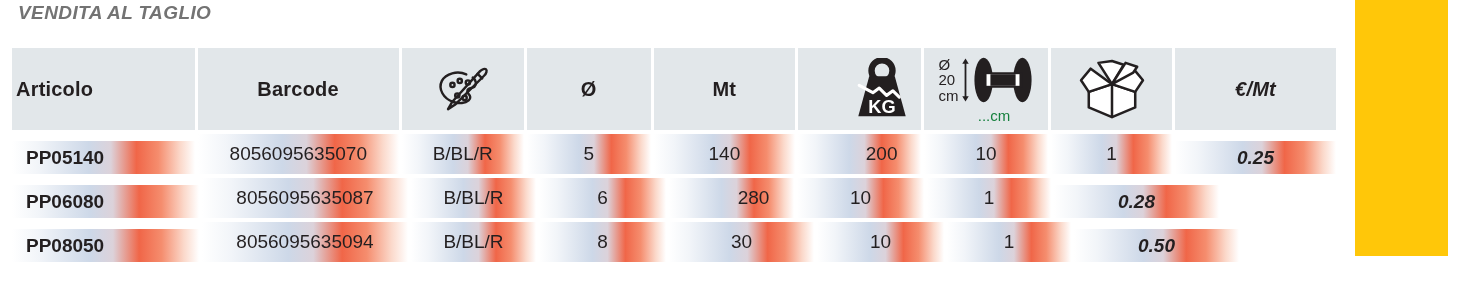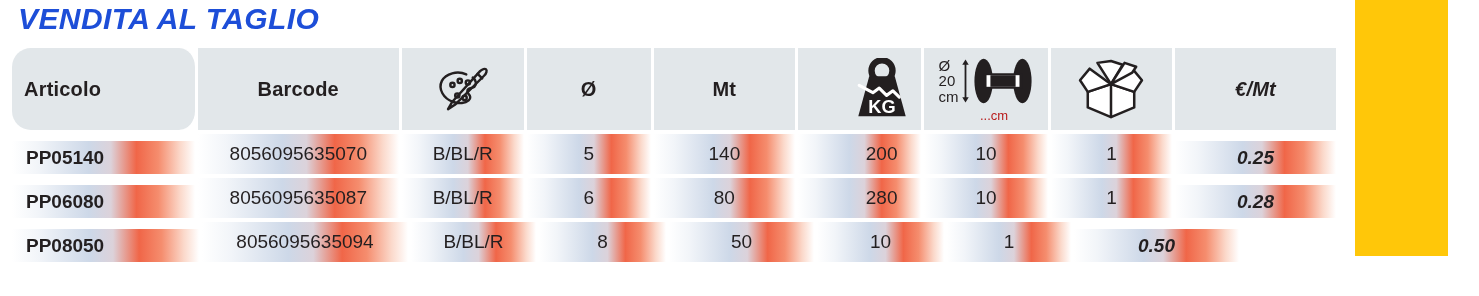--- a/index.html
+++ b/index.html
@@ -21,11 +21,11 @@
     position: absolute;
     left: 18px;
     top: 2px;
-    font-size: 30px;
+    font-size: 19px;
     font-weight: bold;
     font-style: italic;
     letter-spacing: 0.4px;
-    color: #1d4ed8;
+    color: #737373;
     white-space: nowrap;
   }
 

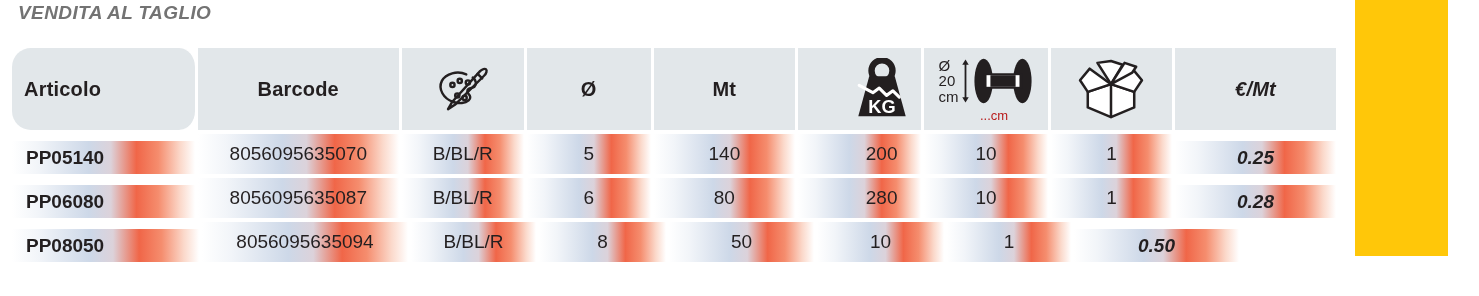--- a/index.html
+++ b/index.html
@@ -68,8 +68,7 @@
   #table-header .cell:last-child { border-right: none; }
   #table-header .cell.left {
     justify-content: flex-start;
-    padding-left: 12px;
-    border-radius: 19px;
+    padding-left: 4px;
   }
   .hlabel {
     font-size: 20px;

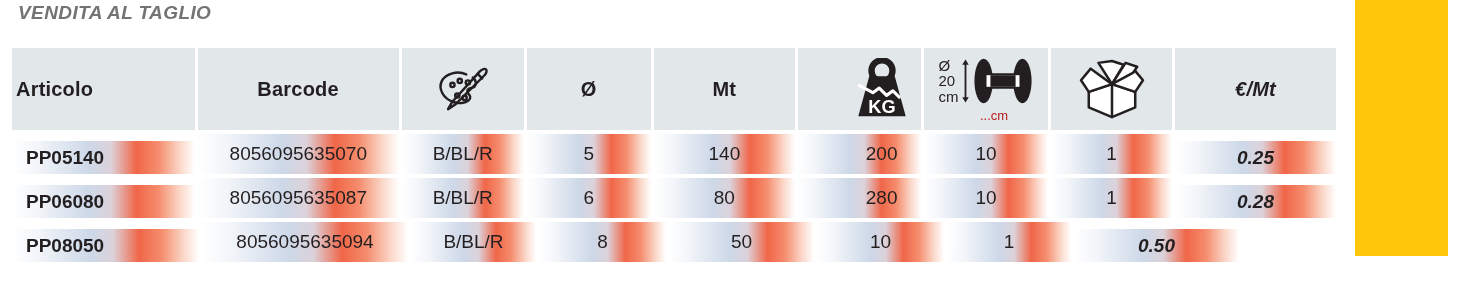--- a/index.html
+++ b/index.html
@@ -142,8 +142,8 @@
   .spool-arrow { width: 9px; height: 50px; }
   .spool-body { width: 62px; height: 50px; }
   .spool-bottom {
-    font-size: 13px;
-    color: #b91c1c;
+    font-size: 15px;
+    color: #15803d;
     margin-top: 3px;
     margin-left: 16px;
   }

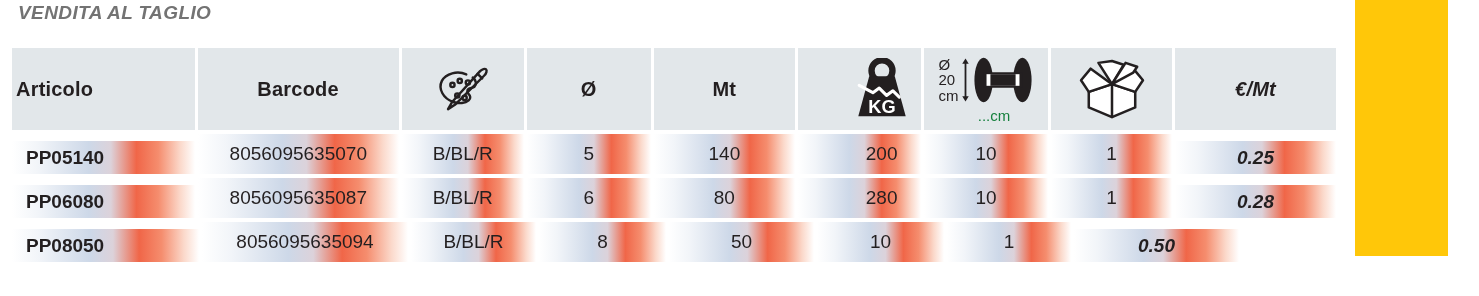--- a/index.html
+++ b/index.html
@@ -270,7 +270,6 @@
     <div class="cell c1">8056095635087</div>
     <div class="cell c2">B/BL/R</div>
     <div class="cell c3">6</div>
-    <div class="cell c4">80</div>
     <div class="cell c5">280</div>
     <div class="cell c6">10</div>
     <div class="cell c7">1</div>

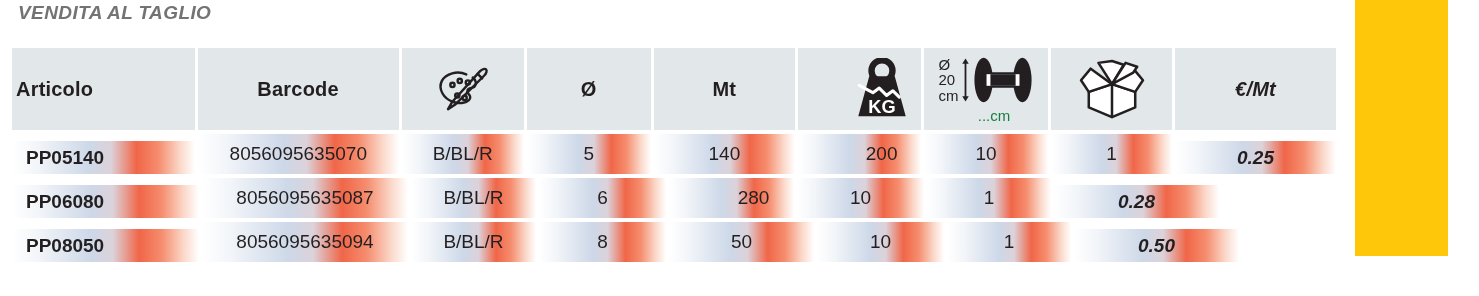--- a/index.html
+++ b/index.html
@@ -281,7 +281,7 @@
     <div class="cell c1">8056095635094</div>
     <div class="cell c2">B/BL/R</div>
     <div class="cell c3">8</div>
-    <div class="cell c4">50</div>
+    <div class="cell c4">30</div>
     <div class="cell c6">10</div>
     <div class="cell c7">1</div>
     <div class="cell c8 bold">0.50</div>

